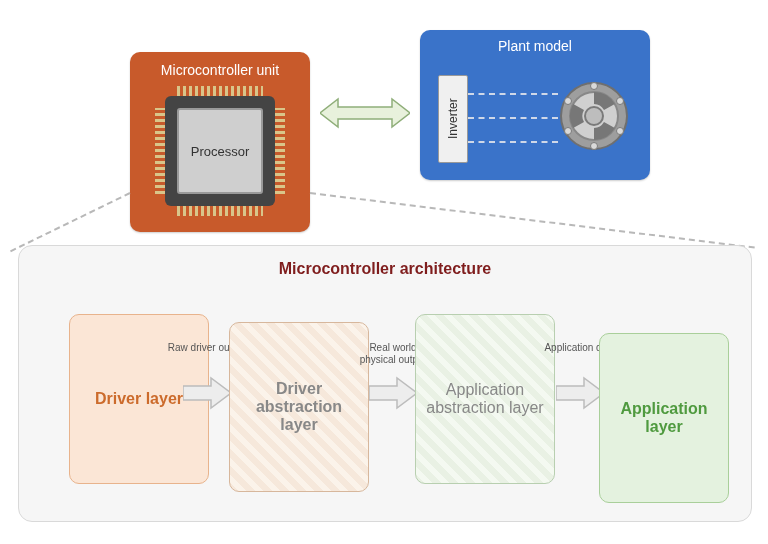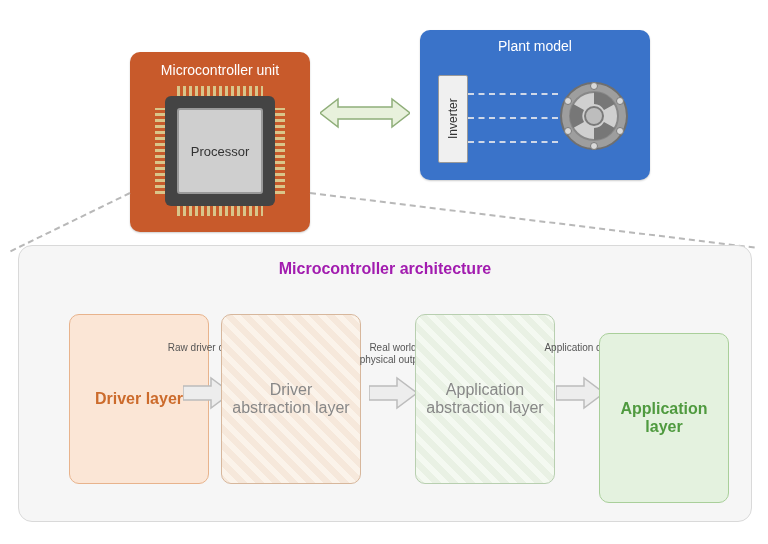--- a/index.html
+++ b/index.html
@@ -135,7 +135,7 @@
     text-align: center;
     font-size: 16px;
     font-weight: 600;
-    color: #a21caf;
+    color: #7f1d1d;
     padding-top: 14px;
   }
   .layers {

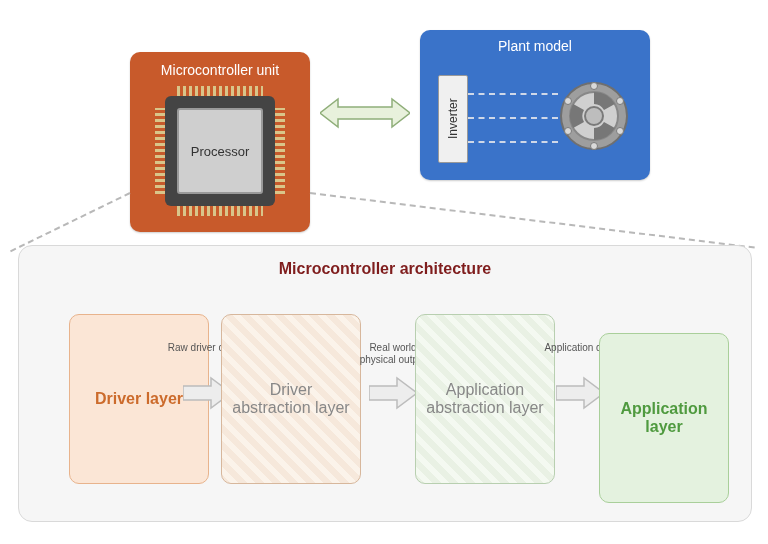--- a/index.html
+++ b/index.html
@@ -166,11 +166,12 @@
     margin-left: 28px;
   }
   .layer.hatch2 {
-    left: 202px;
+    left: 210px;
     color: #888;
     border: 1.5px solid #d7b79c;
     background: repeating-linear-gradient(45deg,#f6e8db 0 6px,#fbf3ea 6px 12px);
-    font-weight: 400;
+    font-weight: 700;
+    margin-top: 8px;
   }
   .layer.hatch3 {
     left: 396px;

